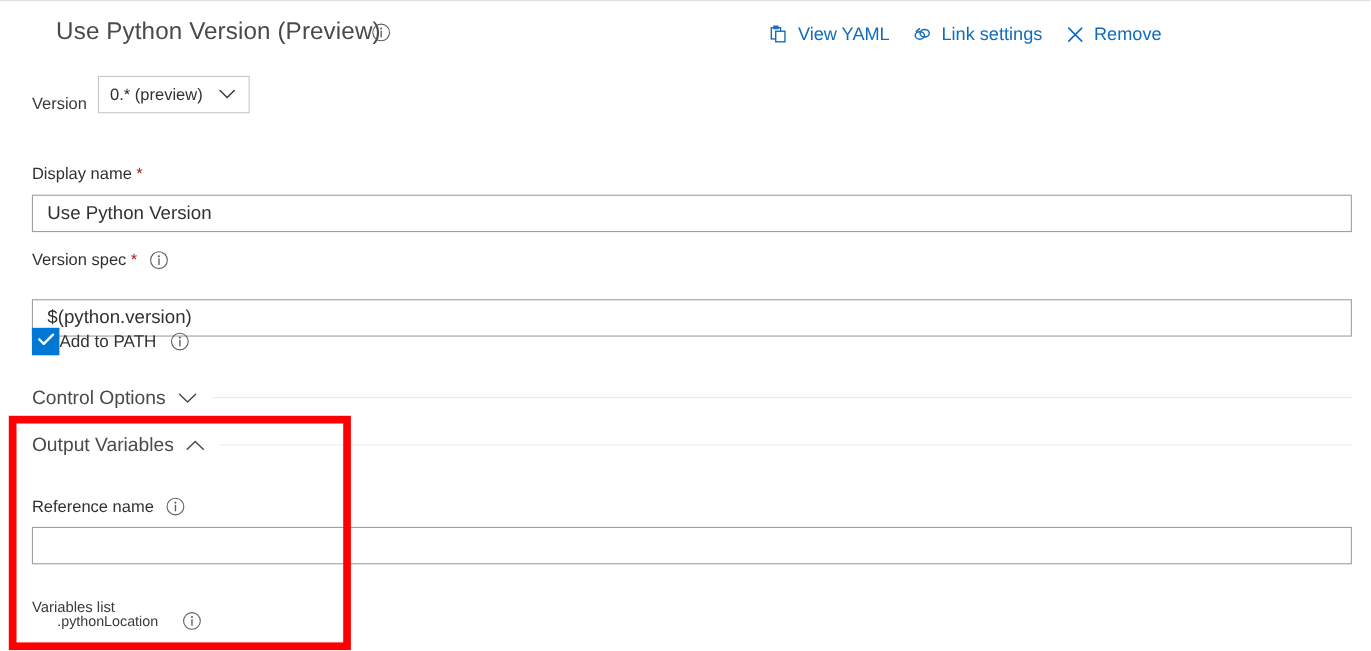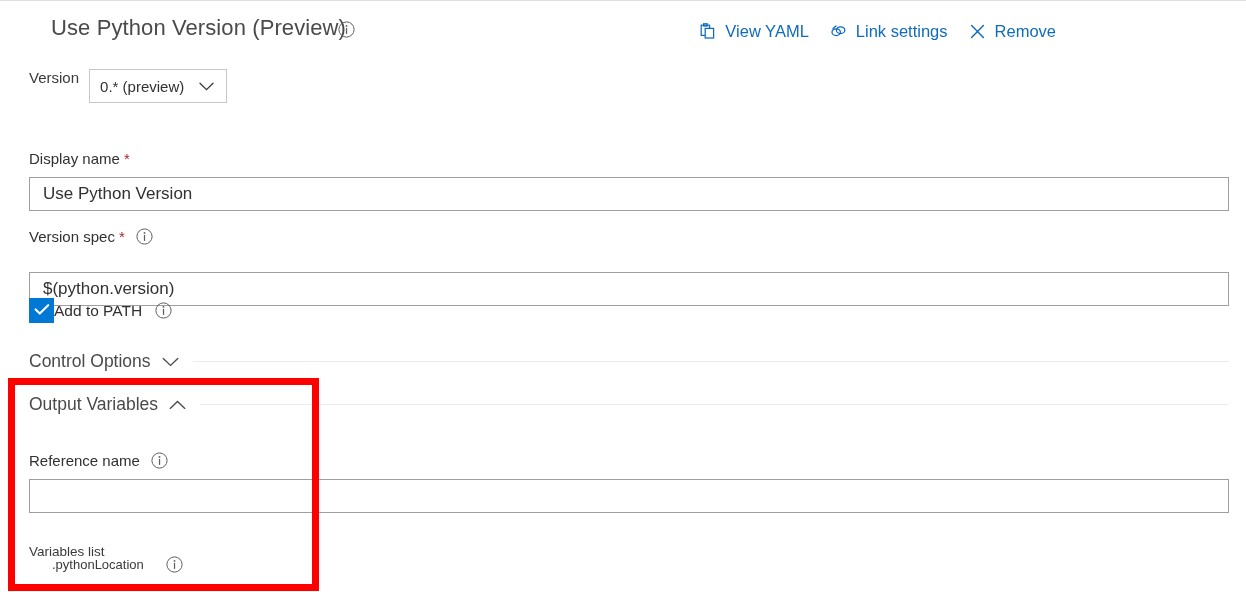--- a/index.html
+++ b/index.html
@@ -83,7 +83,7 @@
     position: absolute;
     left: 29px; top: 68px;
     display: flex;
-    align-items: flex-start;
+    align-items: flex-end;
   }
   .version-label {
     font-size: 15px;

